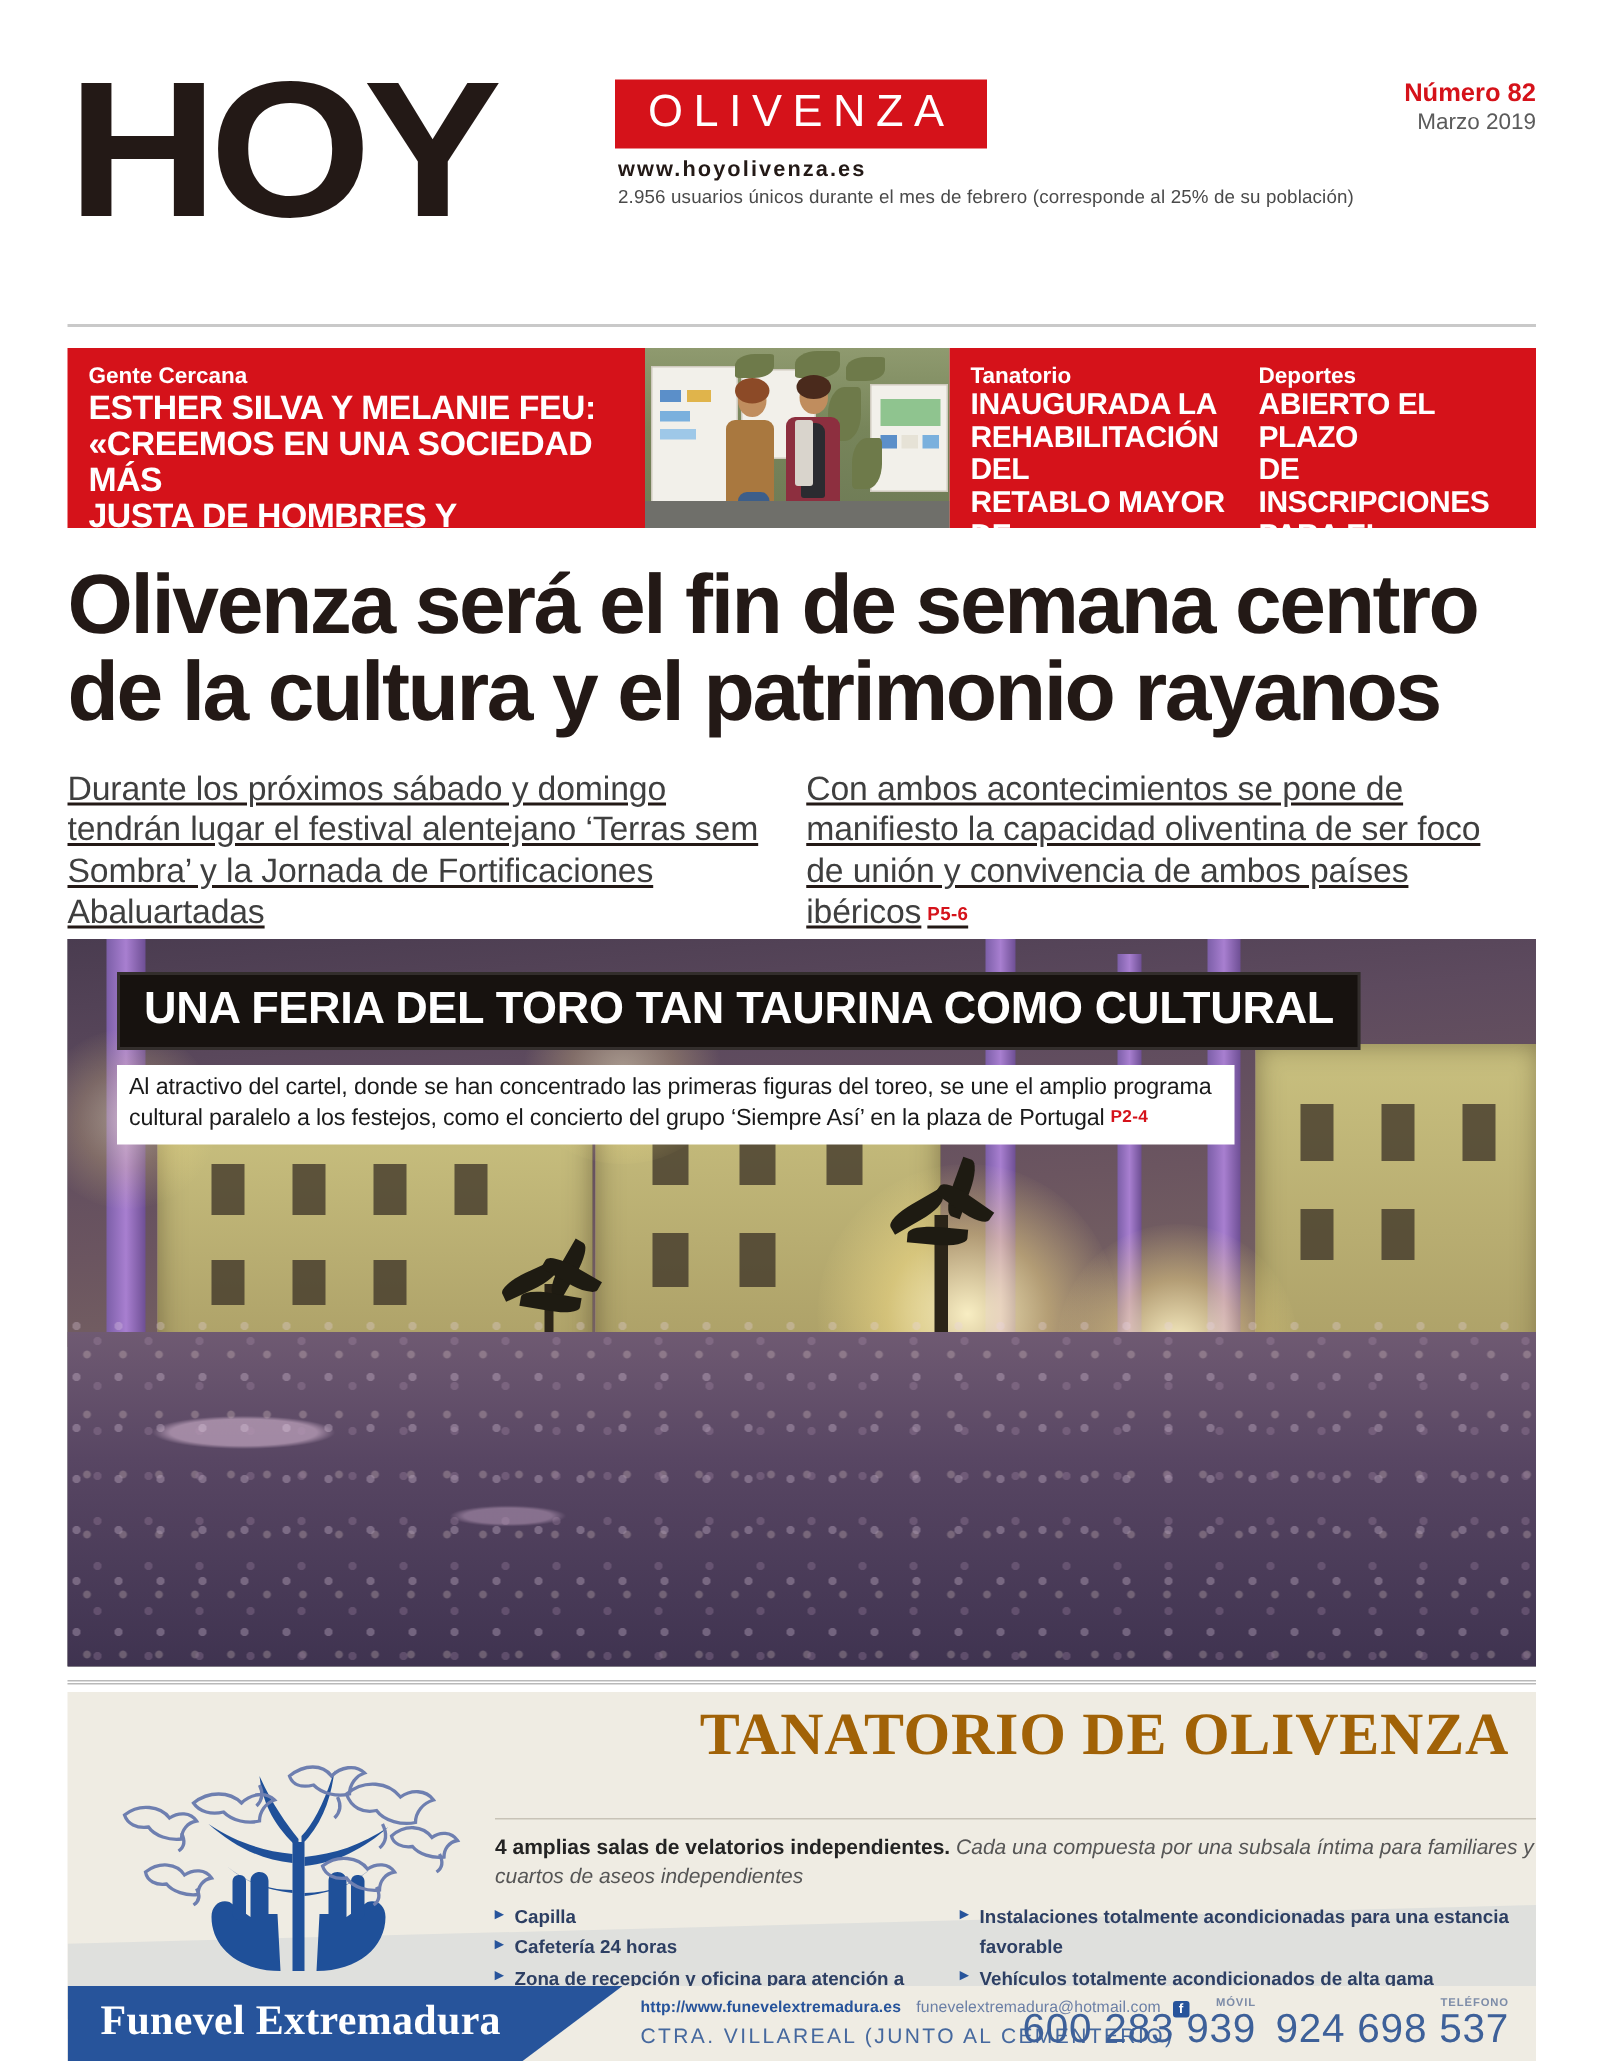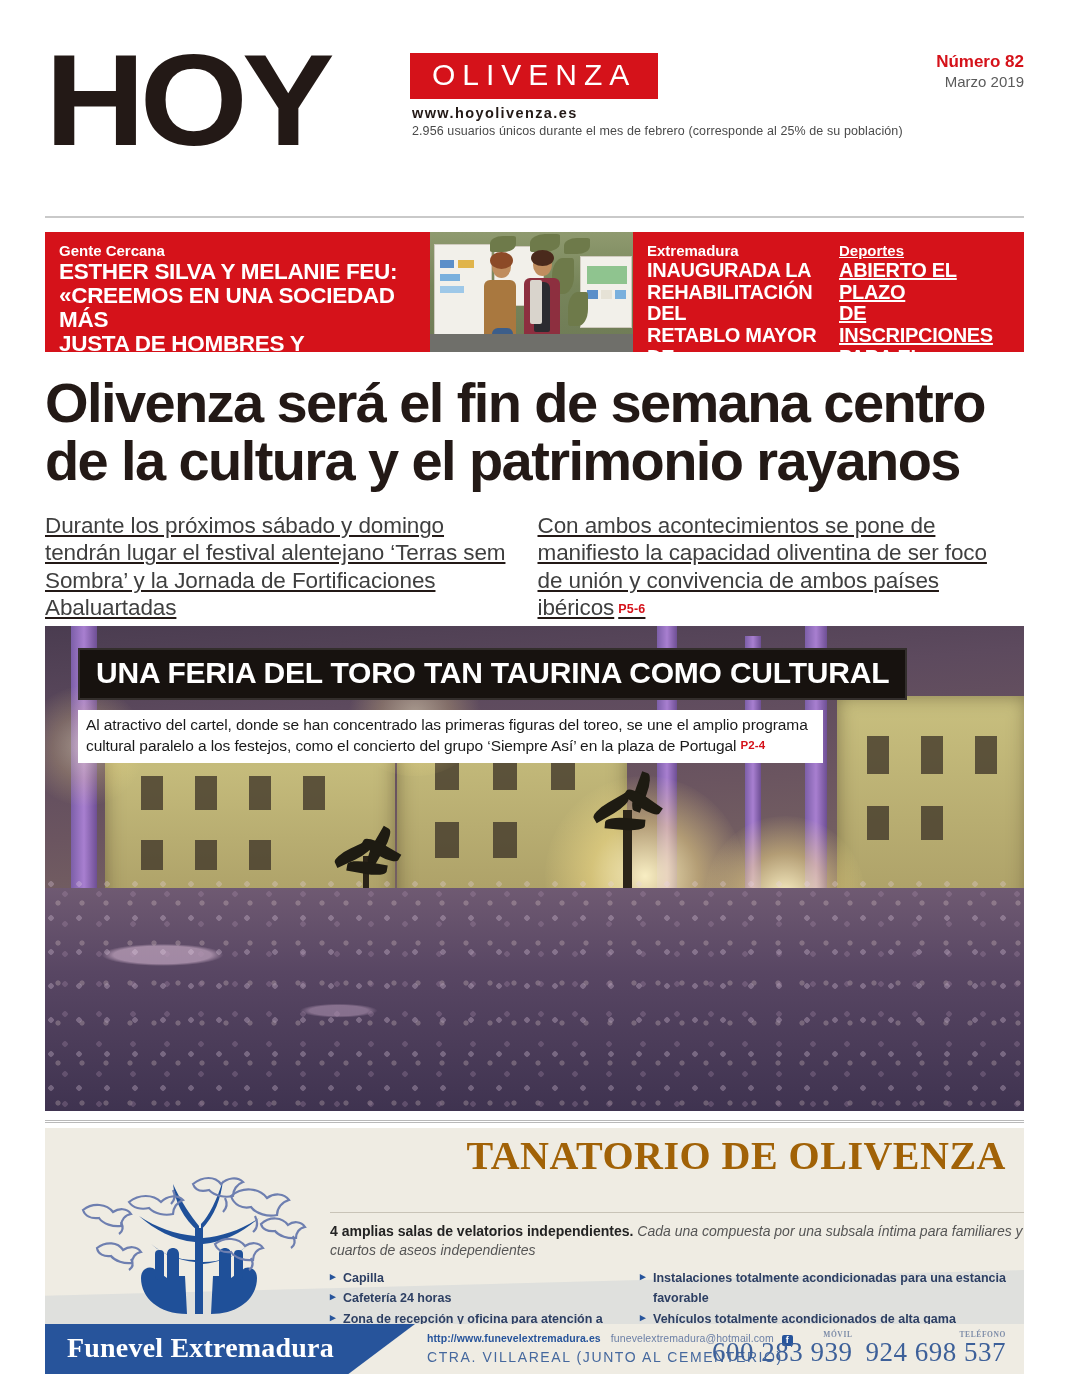--- a/index.html
+++ b/index.html
@@ -331,7 +331,7 @@
     </div>
 
     <div class="rb-col c2">
-      <div class="kicker">Extremadura</div>
+      <div class="kicker">Tanatorio</div>
       <div class="rb-head small">
         <div>INAUGURADA LA</div>
         <div>REHABILITACIÓN DEL</div>

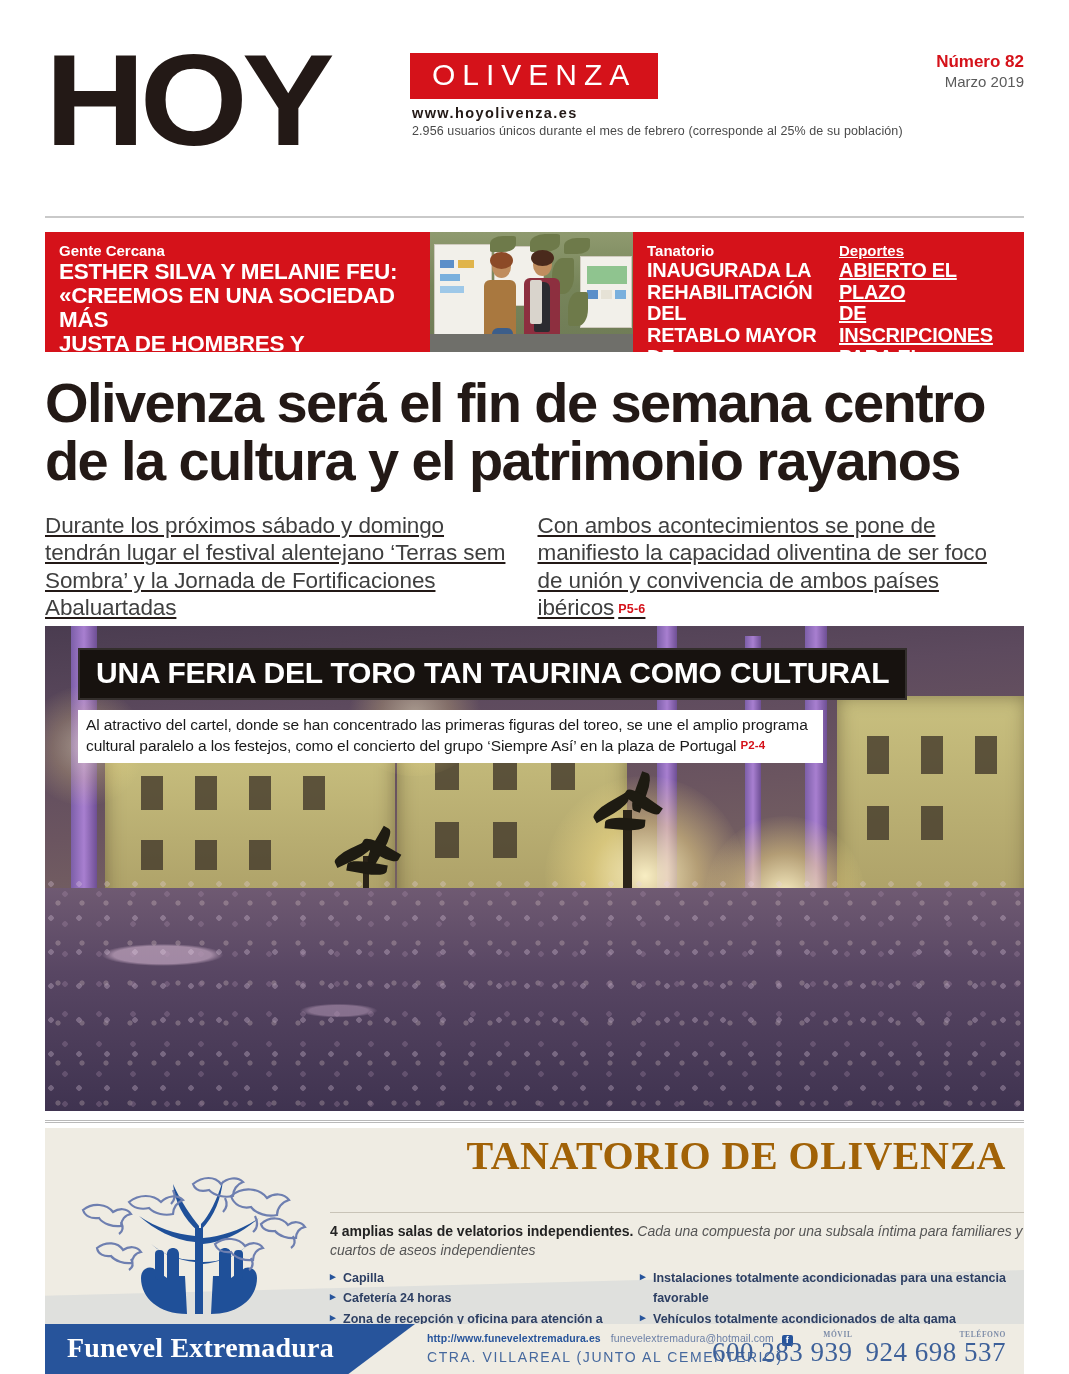--- a/index.html
+++ b/index.html
@@ -69,7 +69,7 @@
     background:#c9c4bb;
   }
   .rb-col.c2 { width:198px; padding:10px 6px 0 14px; }
-  .rb-col.c3 { width:193px; padding:10px 6px 4px 8px;text-decoration:underline; }
+  .rb-col.c3 { width:193px; padding:10px 6px 4px 8px; }
   .kicker {
     font-size:15px; font-weight:bold; color:#ffffff; line-height:1.15;
     margin-bottom:1px;

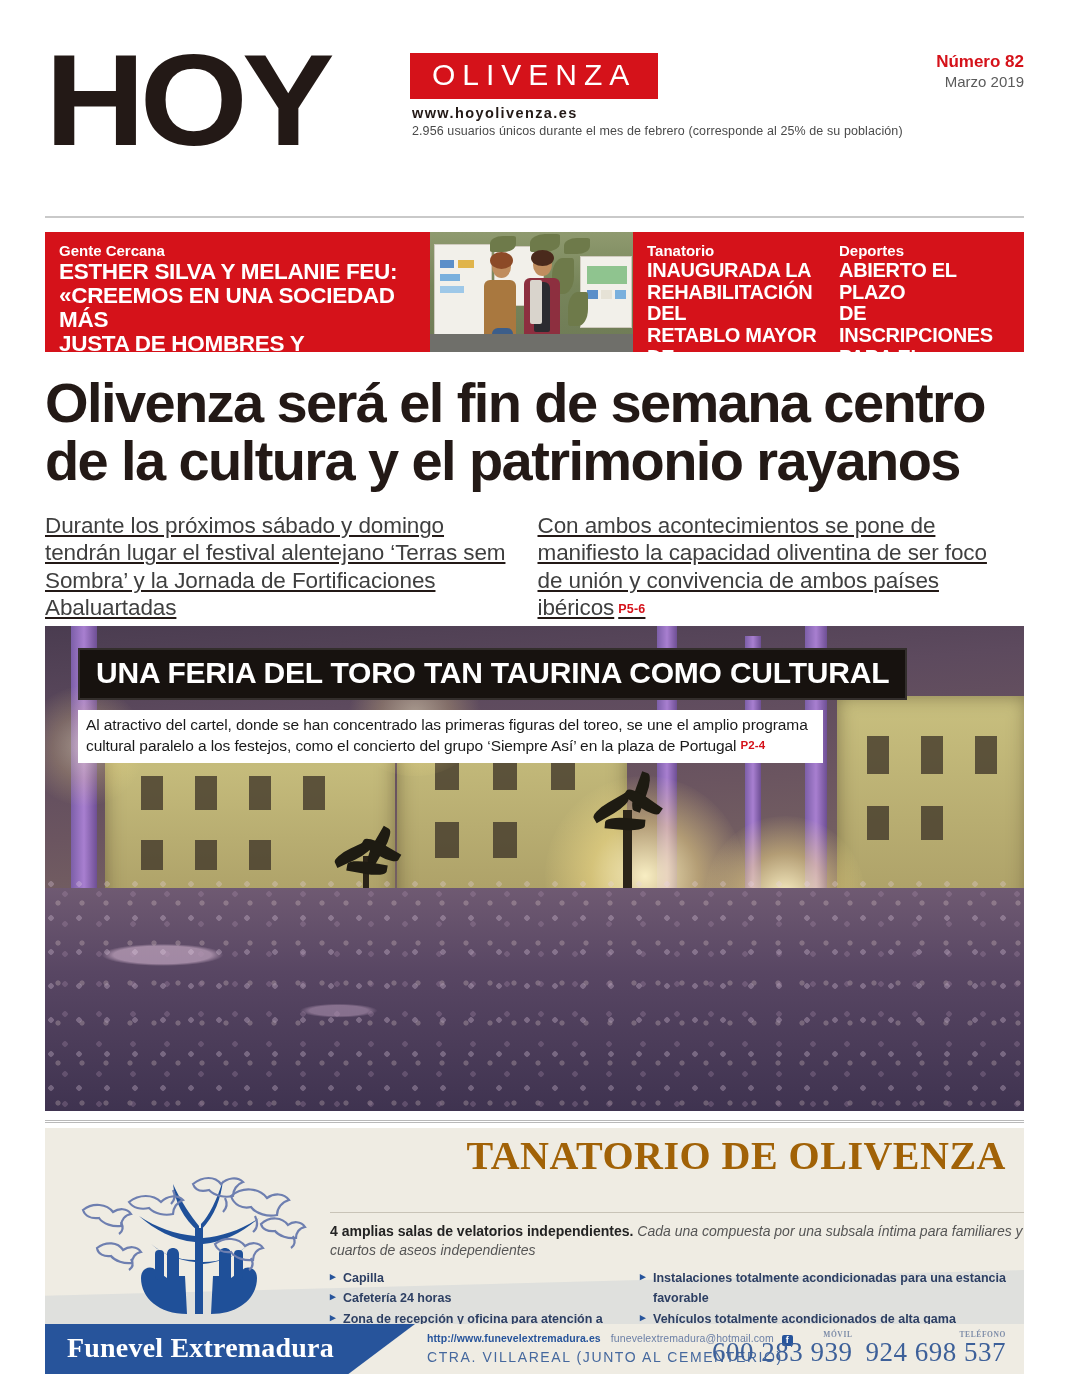--- a/index.html
+++ b/index.html
@@ -252,7 +252,7 @@
     position:absolute; left:382px; top:25px;
     font-size:14px; color:#45689e; letter-spacing:1.6px;
   }
-  .foot-phones { position:absolute; right:18px; top:6px; text-align:right;font-family:Liberation Serif, serif; }
+  .foot-phones { position:absolute; right:18px; top:6px; text-align:right; }
   .ph-lab {
     font-size:7.5px; color:#7d8ca8; letter-spacing:0.6px; font-weight:bold;
   }

